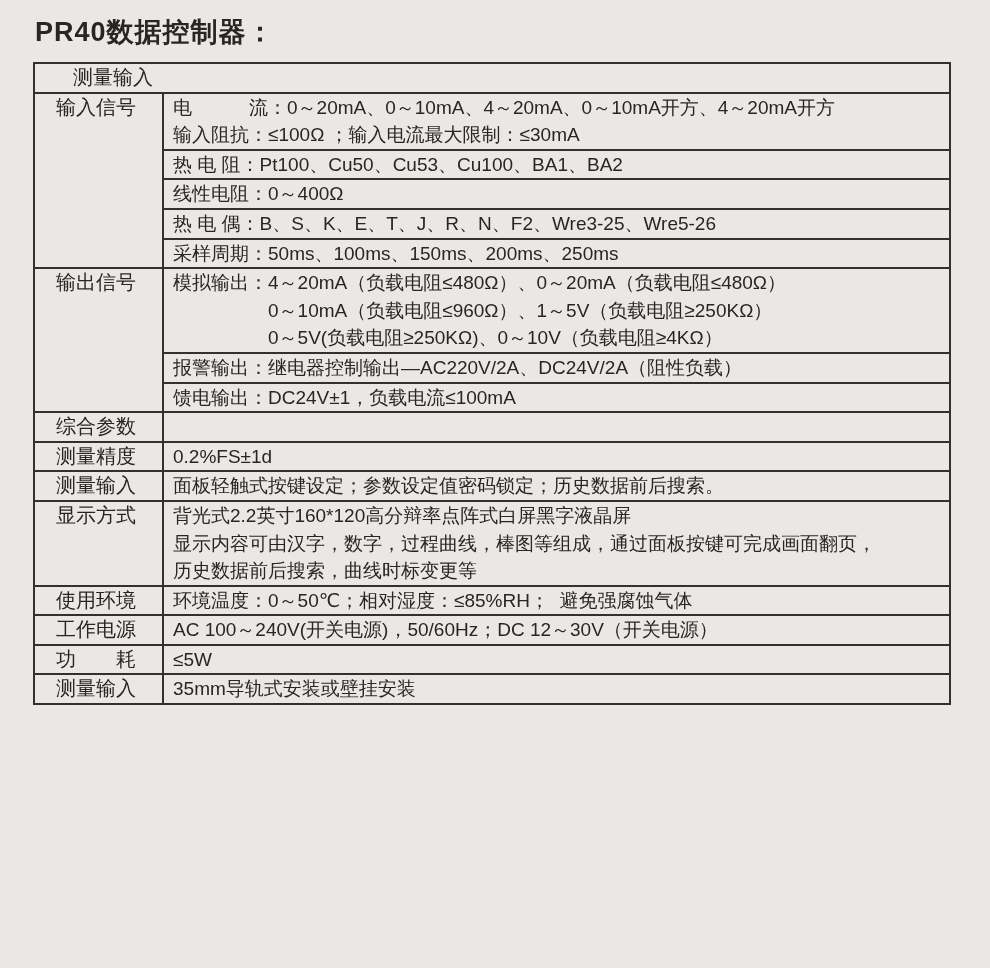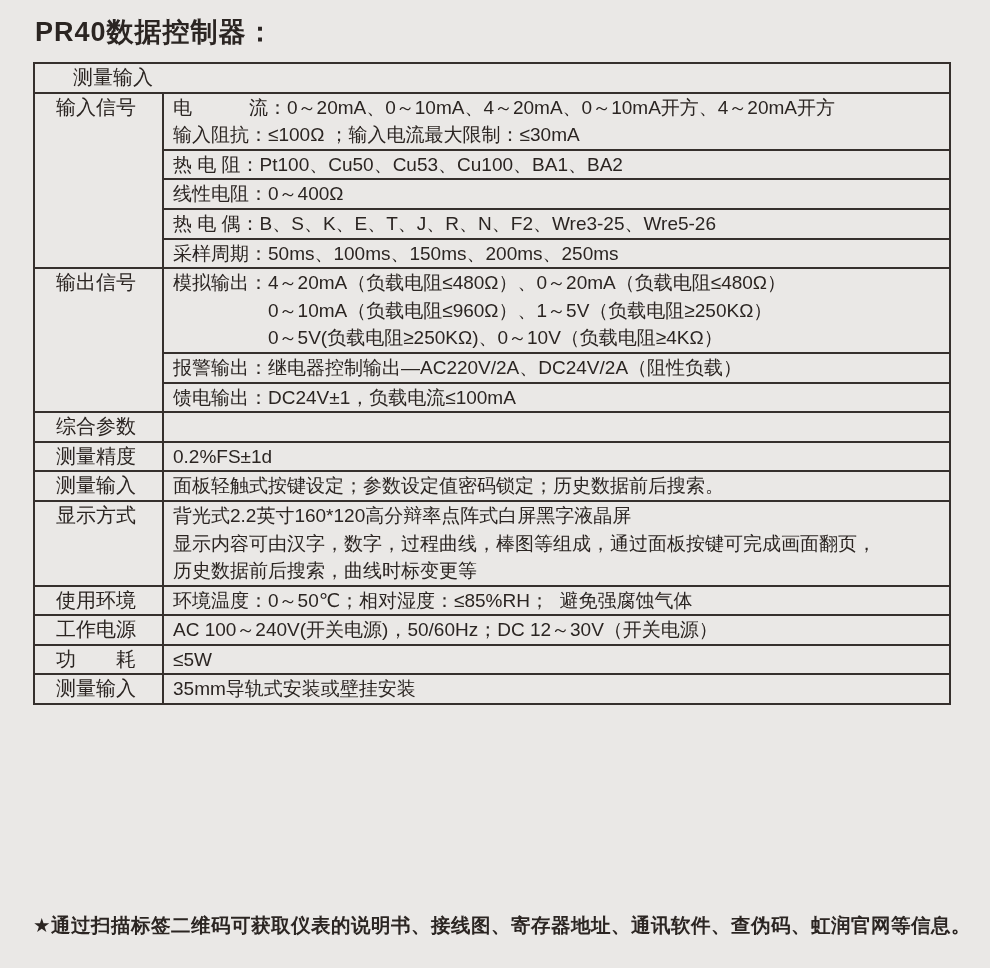--- a/index.html
+++ b/index.html
@@ -169,7 +169,6 @@
       </div>
     </div>
 
-  <div class="footnote">★通过扫描标签二维码可获取仪表的说明书、接线图、寄存器地址、通讯软件、查伪码、虹润官网等信息。</div>
 </div>
 
 </body></html>

